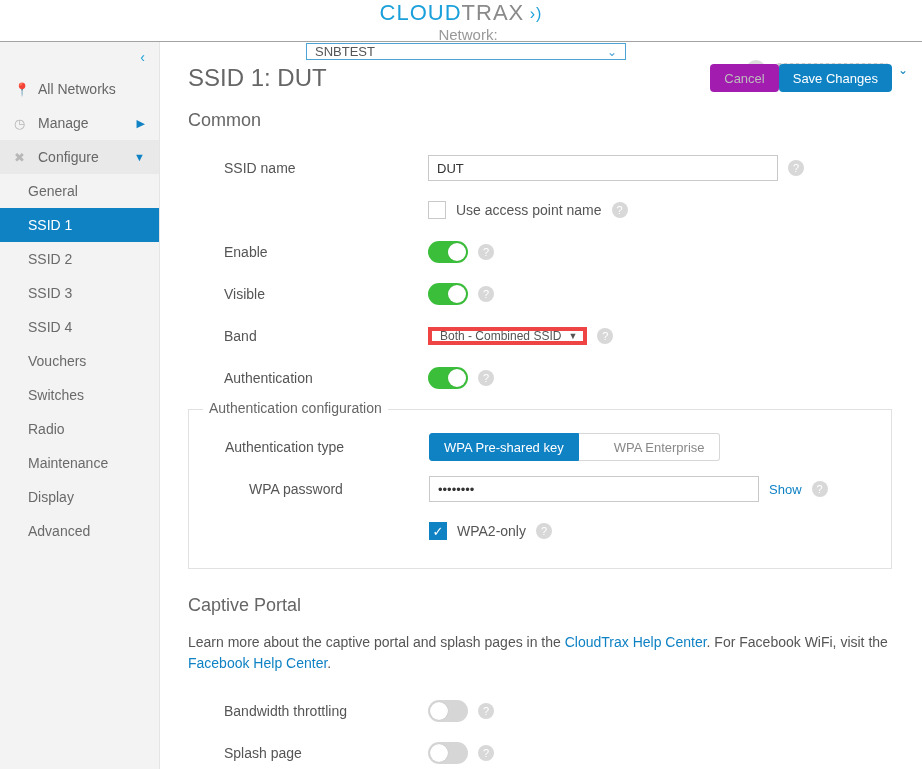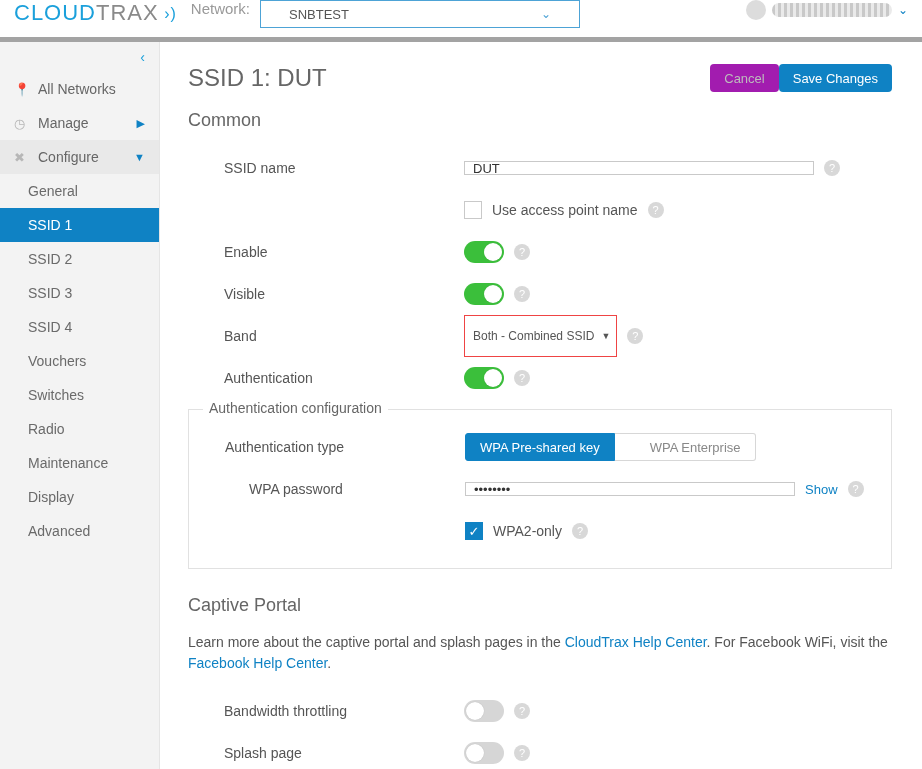--- a/index.html
+++ b/index.html
@@ -6,7 +6,7 @@
   body { font-family: "Segoe UI", Arial, sans-serif; font-size: 14px; color: #555; background: #fff; width: 922px; }
   
   
-  .topbar { display: flex; align-items: flex-start; height: 42px; border-bottom: 5px solid #a3a3a3; padding: 0 14px; }
+  .topbar { display: flex; align-items: center; height: 42px; border-bottom: 1px solid #a3a3a3; padding: 0 14px; flex-direction: column; }
   .logo { font-size: 22px; font-weight: 400; letter-spacing: 1px; }
   .logo .c1 { color: #1ba0db; }
   .logo .c2 { color: #8a8a8a; }

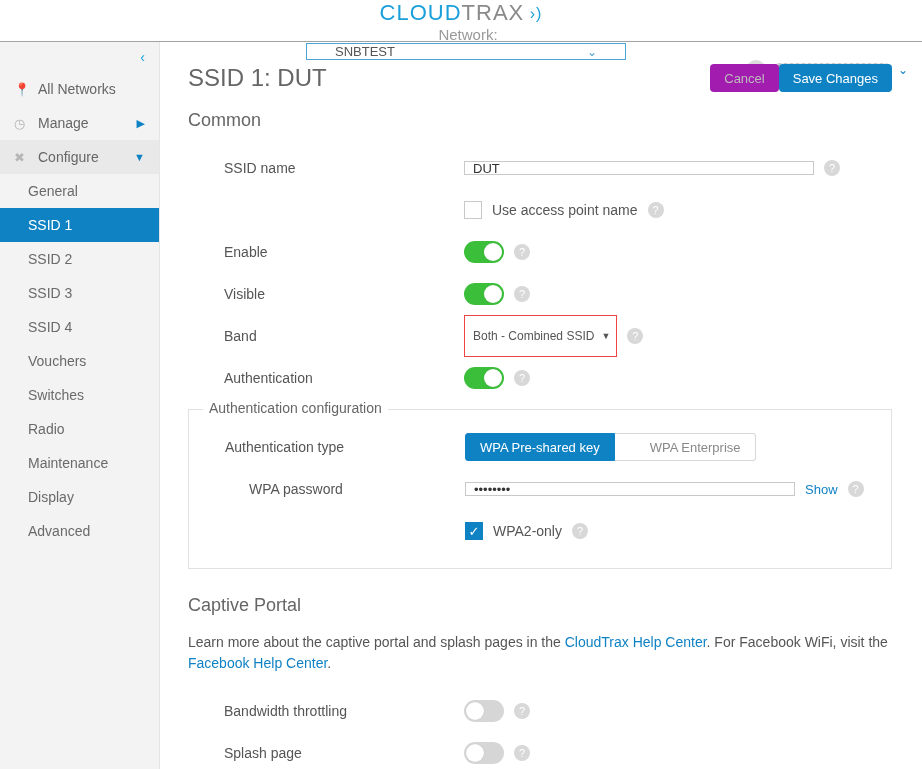--- a/index.html
+++ b/index.html
@@ -12,7 +12,7 @@
   .logo .c2 { color: #8a8a8a; }
   .logo .waves { color:#1ba0db; font-size:16px; vertical-align:middle; }
   .network-label { margin-left: 14px; color:#999; font-size:15px; }
-  .network-select { position: relative; margin-left: 10px; width: 320px; height:28px; border:1px solid #4da3d6; display:flex; align-items:center; padding:0 28px; color:#555; font-size:13px; cursor:pointer; }
+  .network-select { position: relative; margin-left: 10px; width: 320px; height:28px; border:1px solid #4da3d6; display:flex; align-items:center; padding:0 8px; color:#555; font-size:13px; cursor:pointer; }
   .network-select .chev { margin-left:auto; color:#4da3d6; }
   .topbar-right { margin-left:auto; display:flex; align-items:center; gap:6px; }
   .avatar { width:20px; height:20px; border-radius:50%; background:#dcdcdc; }

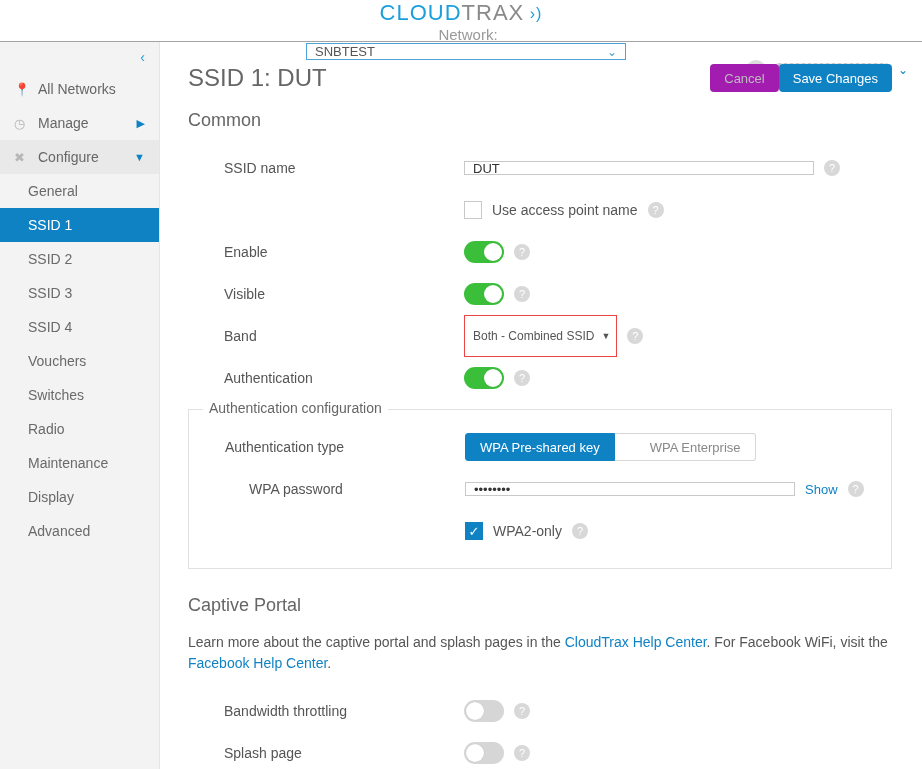--- a/index.html
+++ b/index.html
@@ -46,7 +46,7 @@
   .btn-save { background:#0f82c4; color:#fff; }
   h3.section { font-size:18px; font-weight:400; color:#666; margin: 10px 0 16px 0; }
   
-  .form-row { display:flex; align-items:center; min-height:42px;gap:36px; }
+  .form-row { display:flex; align-items:center; min-height:42px; }
   .form-row .lbl { width:240px; padding-left:36px; color:#555; font-size:14px; }
   .form-row.indent .lbl { padding-left:60px; }
   .control { display:flex; align-items:center; gap:10px; }

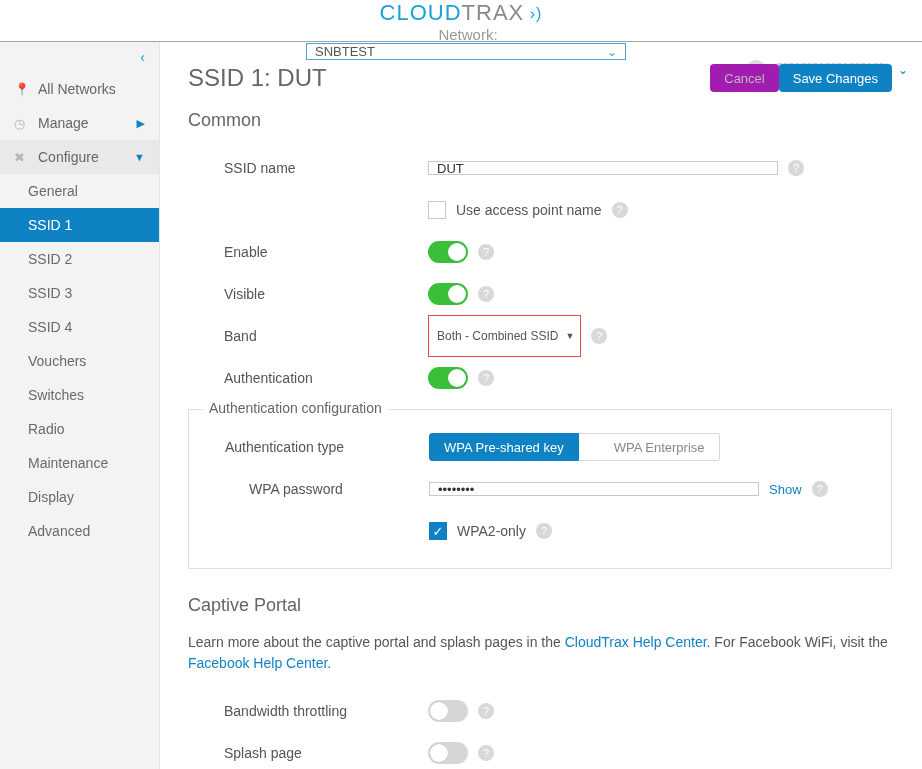--- a/index.html
+++ b/index.html
@@ -52,7 +52,7 @@
   .control { display:flex; align-items:center; gap:10px; }
   .help { width:16px; height:16px; border-radius:50%; background:#d8d8d8; color:#fff; font-size:11px; display:inline-flex; align-items:center; justify-content:center; }
   
-  .text-input { width:340px; height:14px; border:1px solid #c9c9c9; padding:0 8px; font-size:13px; color:#333; }
+  .text-input { width:340px; height:26px; border:1px solid #c9c9c9; padding:0 8px; font-size:13px; color:#333; }
   .text-input.wide { width:350px; }
   
   .chk { width:18px; height:18px; border:1px solid #c9c9c9; display:inline-flex; align-items:center; justify-content:center; background:#fff; }

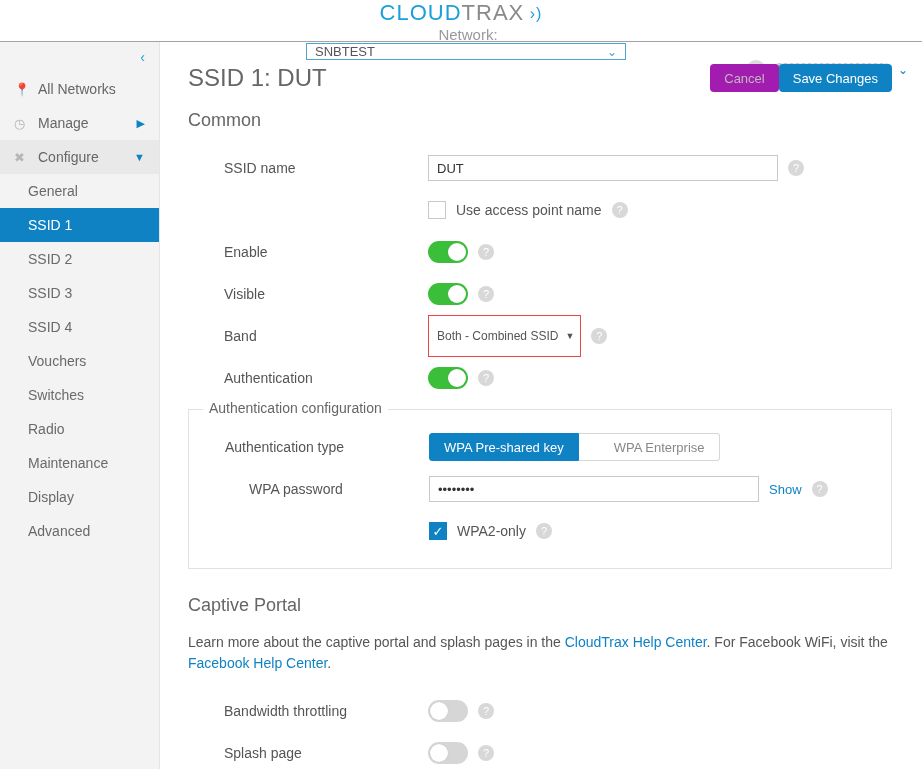--- a/index.html
+++ b/index.html
@@ -65,7 +65,7 @@
   .toggle.on .knob { right:2px; }
   .toggle.off .knob { left:2px; }
 
-  .select { height:42px; border:1px solid #ef4444; padding:0 22px 0 8px; font-size:12px; position:relative; display:inline-flex; align-items:center; min-width:130px; background:#fff; }
+  .select { height:18px; border:4px solid #ef4444; padding:0 22px 0 8px; font-size:12px; position:relative; display:inline-flex; align-items:center; min-width:130px; background:#fff; }
   .select::after { content:"▼"; position:absolute; right:6px; font-size:9px; color:#555; }
   
   .fieldset { border:1px solid #e1e1e1; padding: 18px 14px 16px 14px; margin-top:10px; }

